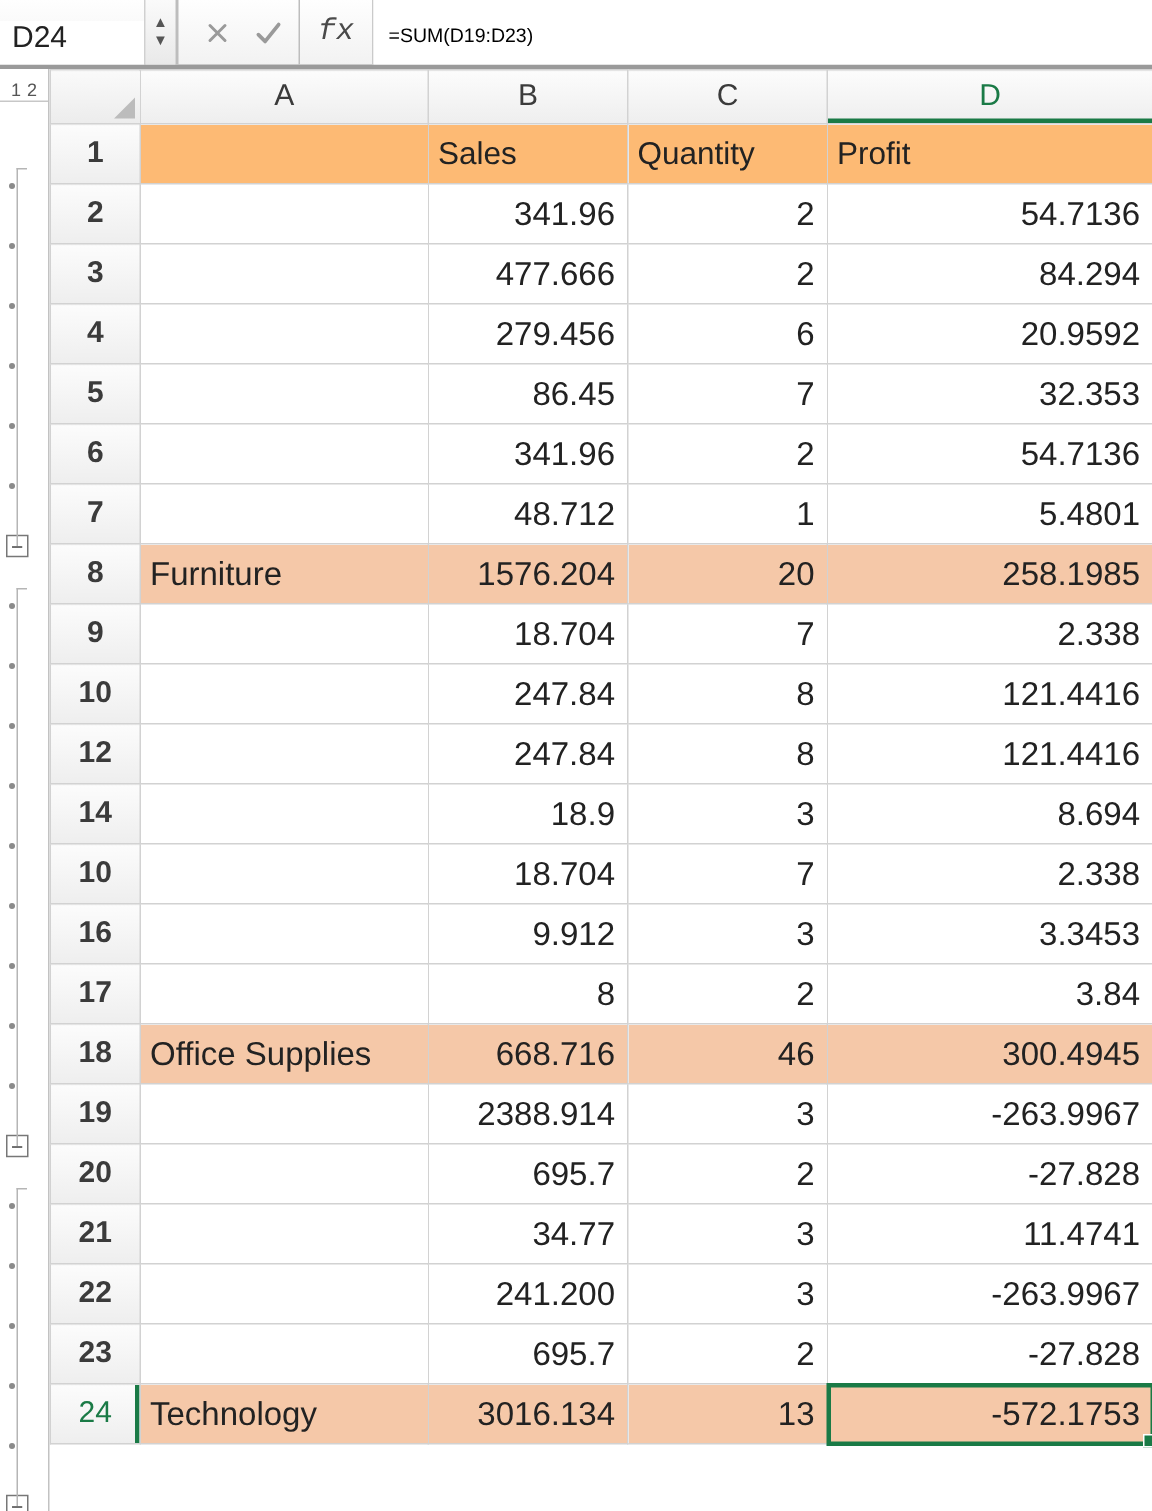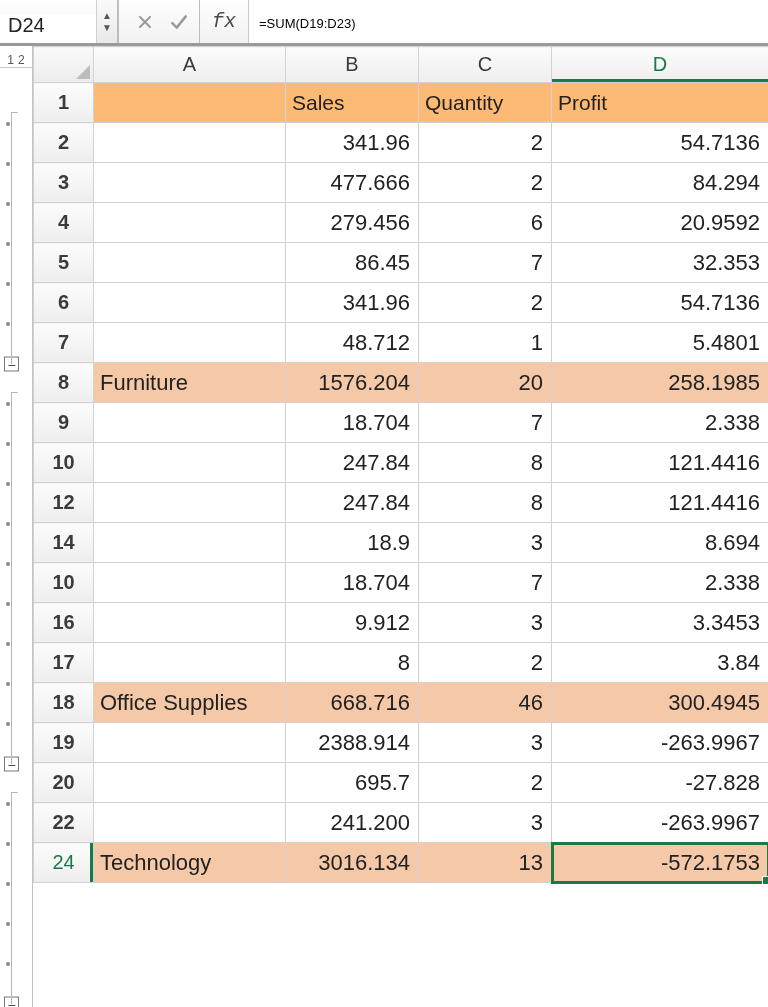--- a/index.html
+++ b/index.html
@@ -444,6 +444,13 @@
             <td class="cell">-27.828</td>
           </tr>
           <tr>
+            <th class="rowhead">21</th>
+            <td class="cell textcell"></td>
+            <td class="cell">34.77</td>
+            <td class="cell">3</td>
+            <td class="cell">11.4741</td>
+          </tr>
+          <tr>
             <th class="rowhead">22</th>
             <td class="cell textcell"></td>
             <td class="cell">241.200</td>

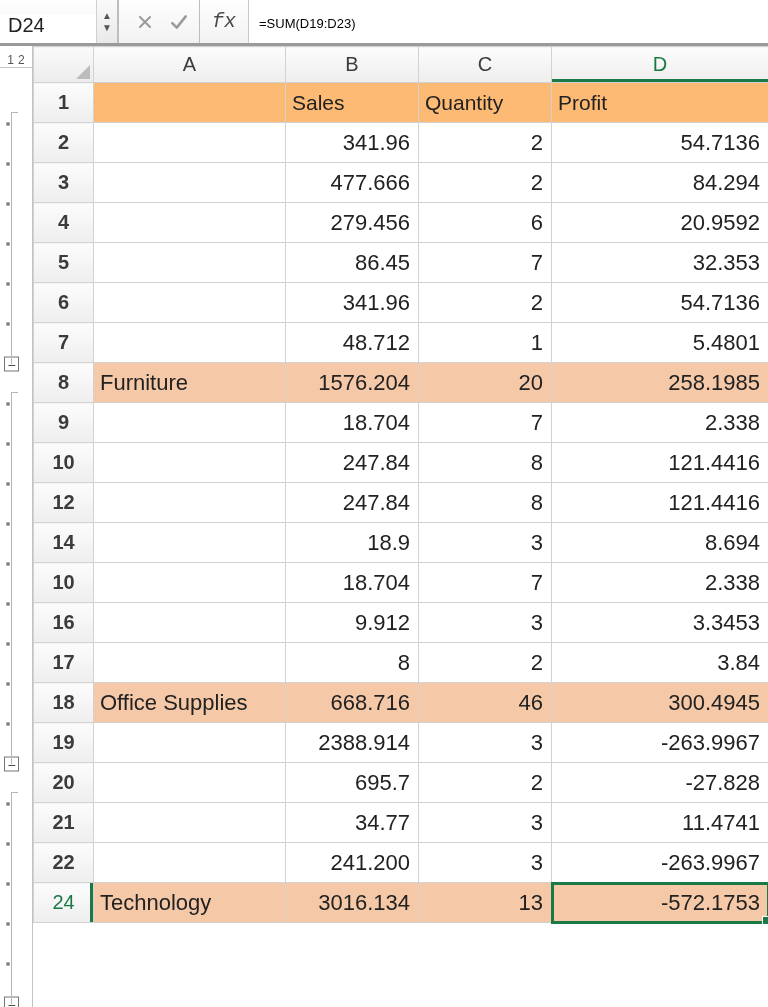--- a/index.html
+++ b/index.html
@@ -457,6 +457,13 @@
             <td class="cell">3</td>
             <td class="cell">-263.9967</td>
           </tr>
+          <tr>
+            <th class="rowhead">23</th>
+            <td class="cell textcell"></td>
+            <td class="cell">695.7</td>
+            <td class="cell">2</td>
+            <td class="cell">-27.828</td>
+          </tr>
           <tr class="summary">
             <th class="rowhead sel">24</th>
             <td class="cell textcell">Technology</td>

